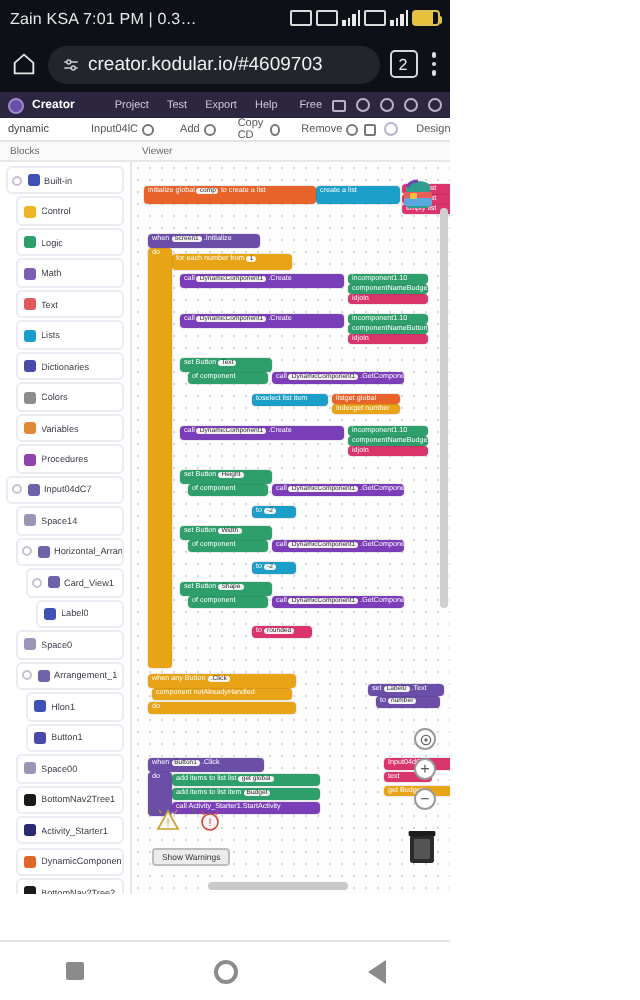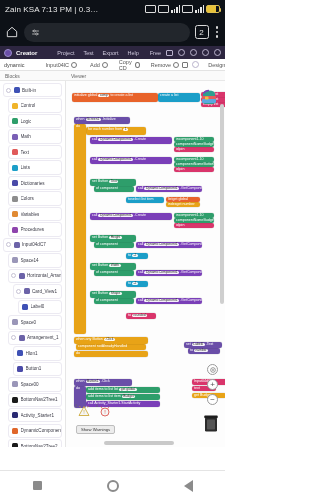--- a/index.html
+++ b/index.html
@@ -197,7 +197,7 @@
 
   <div class="statusbar">
     <div class="sb-left">
-      <span>Zain KSA  7:13 PM | 0.3…</span>
+      <span>Zain KSA  7:01 PM | 0.3…</span>
     </div>
     <div class="sb-right">
       <span class="sb-ico w"></span>

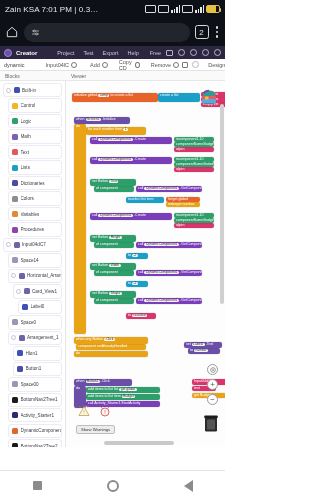--- a/index.html
+++ b/index.html
@@ -230,6 +230,7 @@
         <circle cx="9" cy="8" r="2.6" fill="#22262c" stroke="#cfcfcf" stroke-width="2"></circle>
         <circle cx="15" cy="16" r="2.6" fill="#22262c" stroke="#cfcfcf" stroke-width="2"></circle>
       </svg>
+      <span class="url-text">creator.kodular.io/#4609703</span>
     </div>
     <div class="tabcount">
       <span>2</span>

